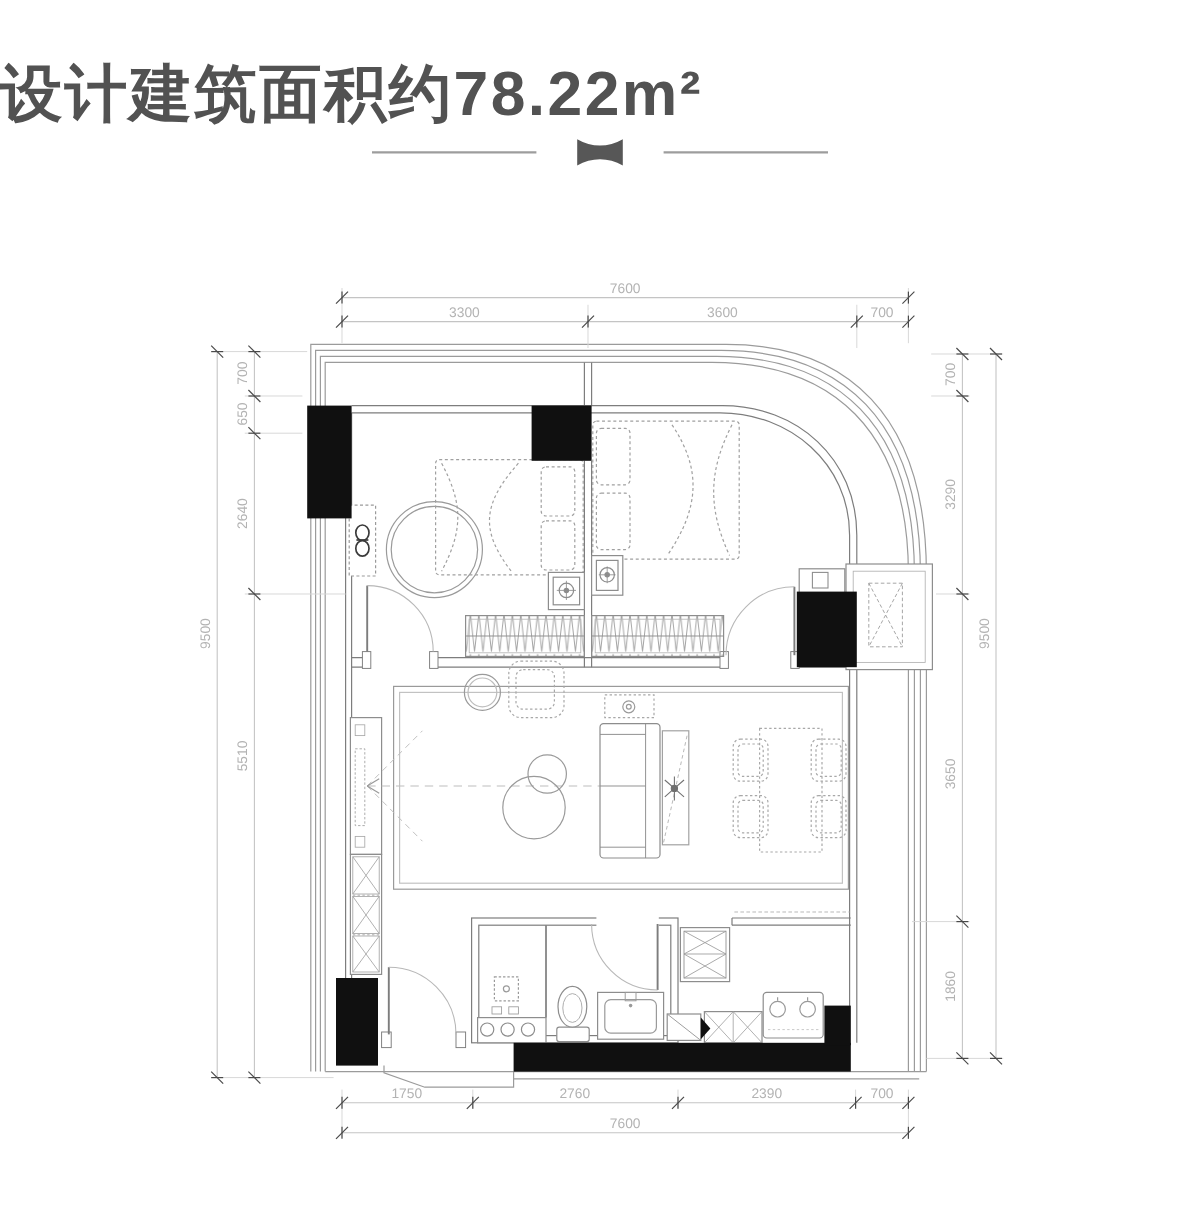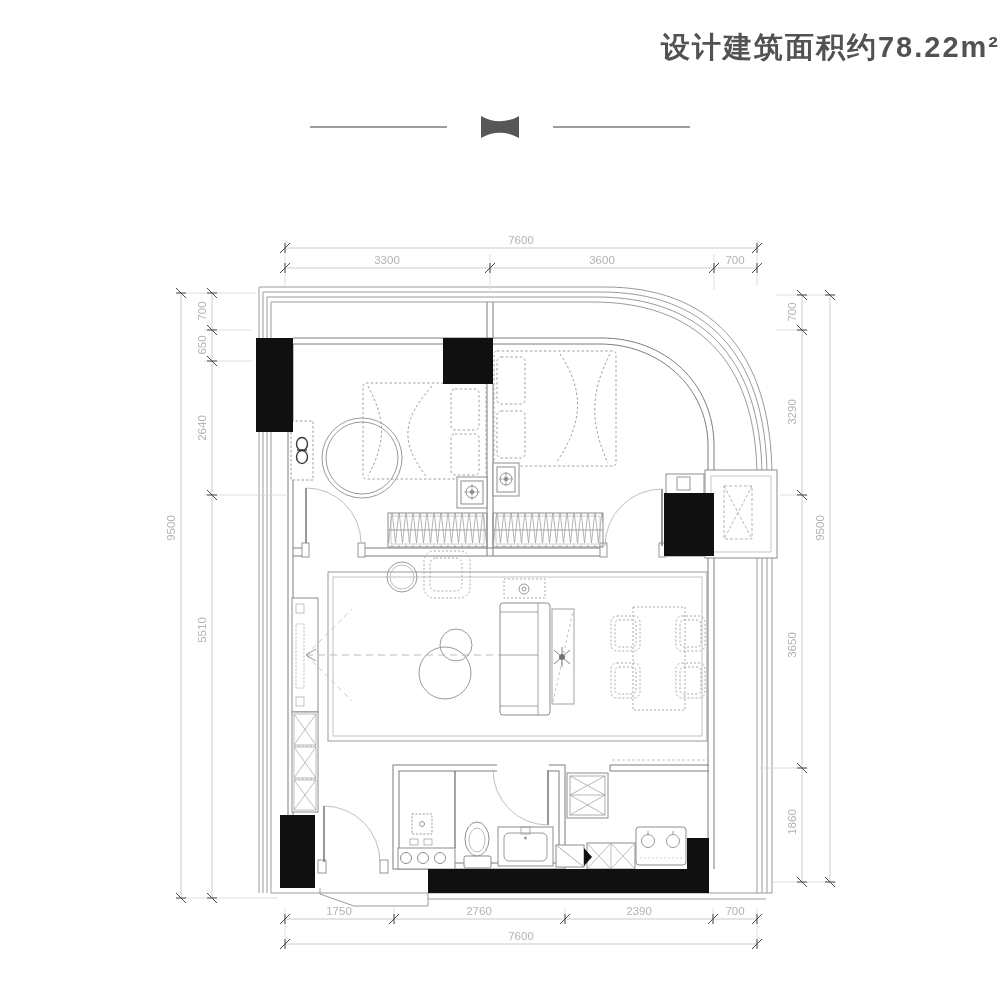--- a/index.html
+++ b/index.html
@@ -5,8 +5,8 @@
   html,body{margin:0;padding:0;background:#ffffff;}
   .page{position:relative;width:1000px;height:1005px;background:#fff;overflow:hidden;
         font-family:"Liberation Sans", sans-serif;}
-  .title{position:absolute;top:28px;left:0;width:1000px;text-align:right;
-         font-size:29px;font-weight:700;color:#525252;letter-spacing:2px;}
+  .title{position:absolute;top:44px;left:0;width:1000px;text-align:left;
+         font-size:52px;font-weight:700;color:#525252;letter-spacing:2px;}
   .divider{position:absolute;top:108px;left:0;width:1000px;height:40px;}
   .plansvg{position:absolute;top:0;left:0;}
   text.dim{font-size:11.5px;fill:#b3b3b3;font-family:"Liberation Sans",sans-serif;}

